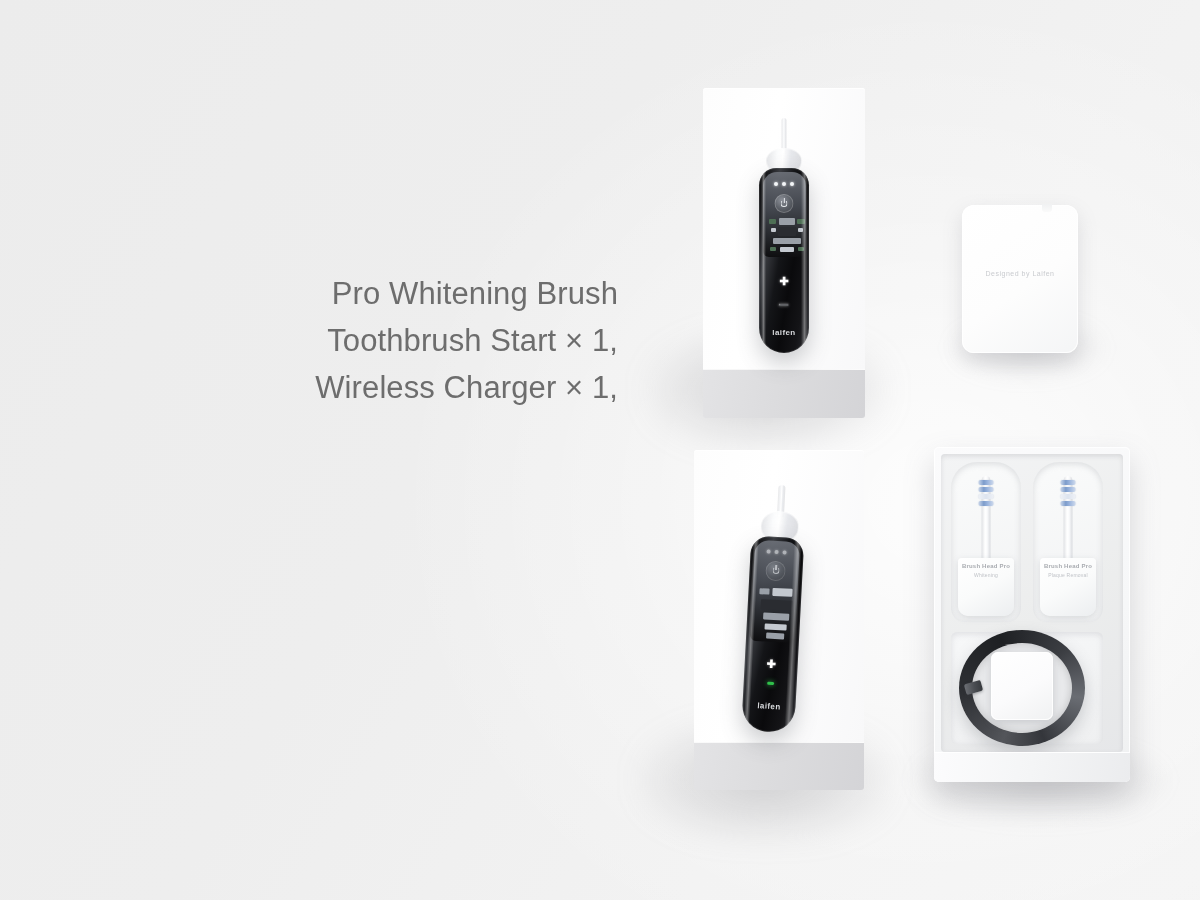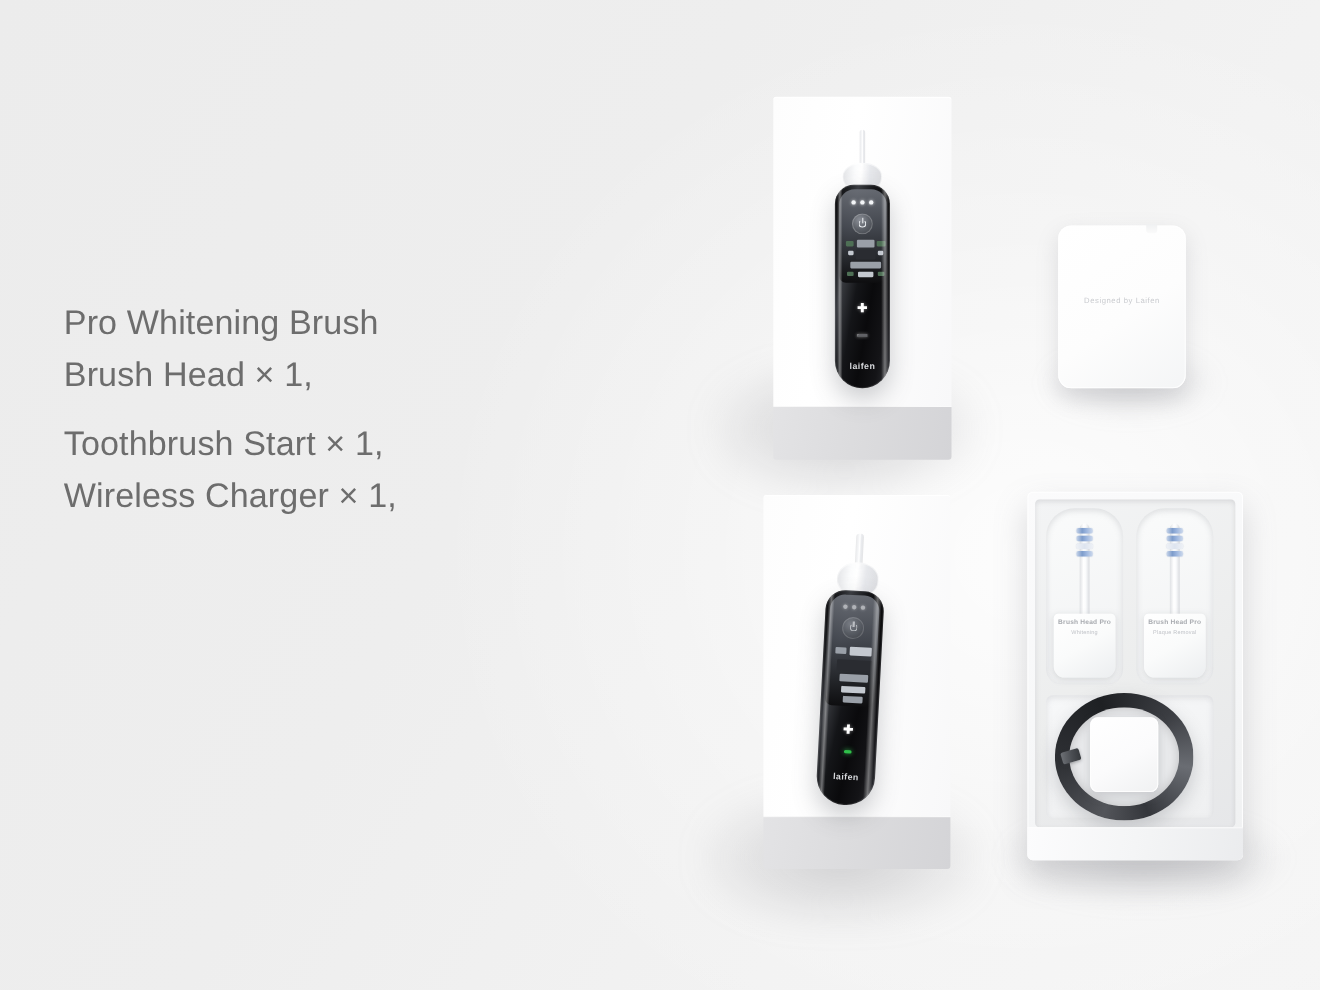--- a/index.html
+++ b/index.html
@@ -23,7 +23,7 @@
     font-size:58px; font-weight:700; color:#18181a;
     letter-spacing:-0.6px; line-height:1.05;
   }
-  .itemlist { margin-top:74px; }
+  .itemlist { margin-top:74px;text-align:right; }
   .item {
     font-size:31px; line-height:1.52; color:#6d6d6d;
     font-weight:400; letter-spacing:0.1px;

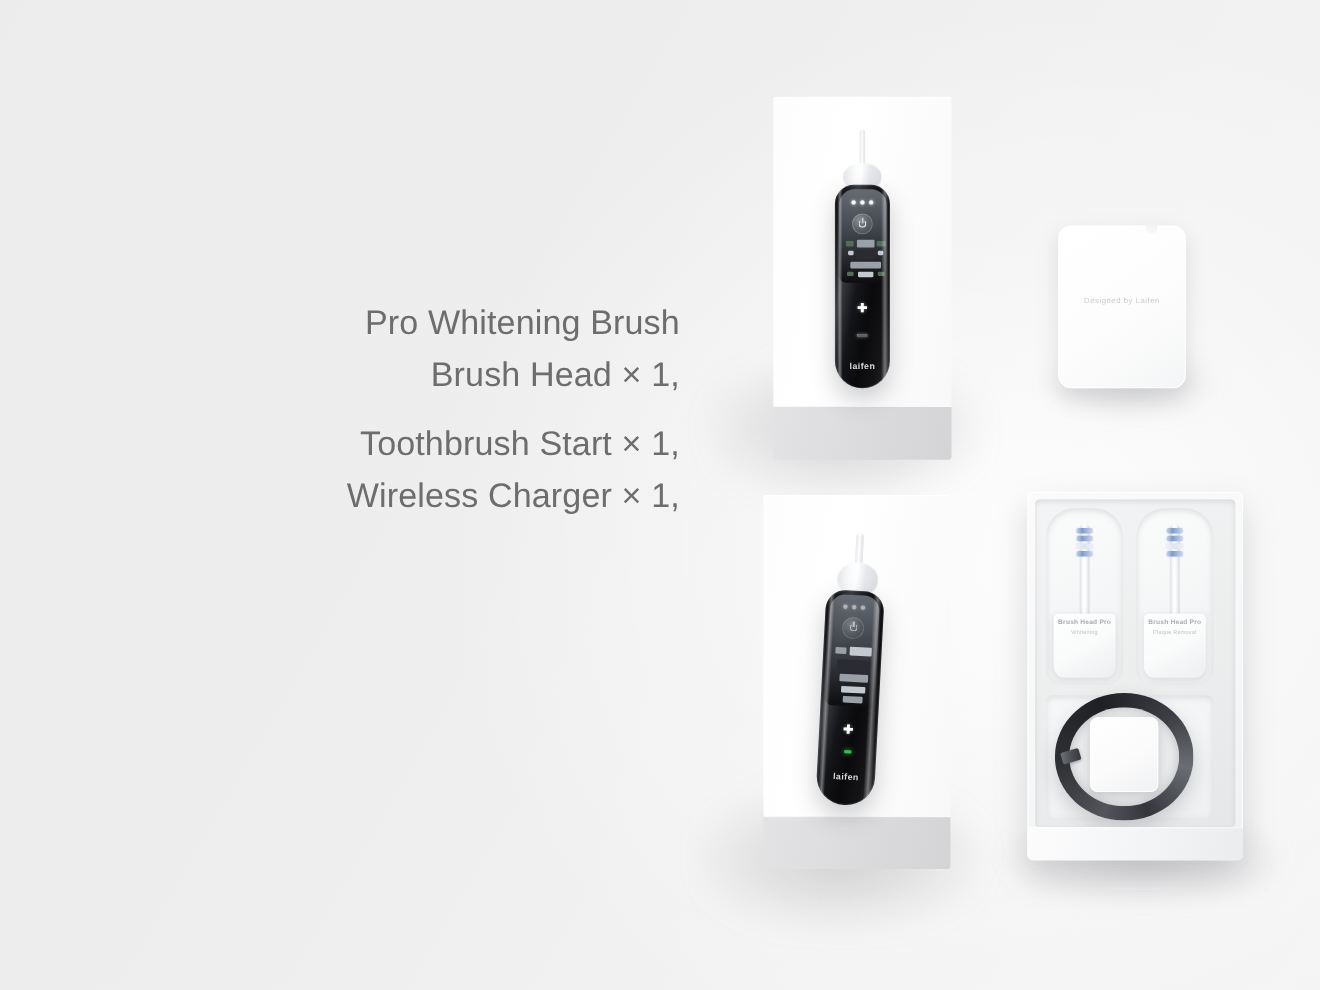--- a/index.html
+++ b/index.html
@@ -235,7 +235,6 @@
   <div class="copy">
     <div class="itemlist">
       <div class="item tight">Pro Whitening Brush</div>
-      <div class="item">Brush Head × 1,</div>
       <div class="item tight">Toothbrush Start × 1,</div>
       <div class="item">Wireless Charger × 1,</div>
     </div>

